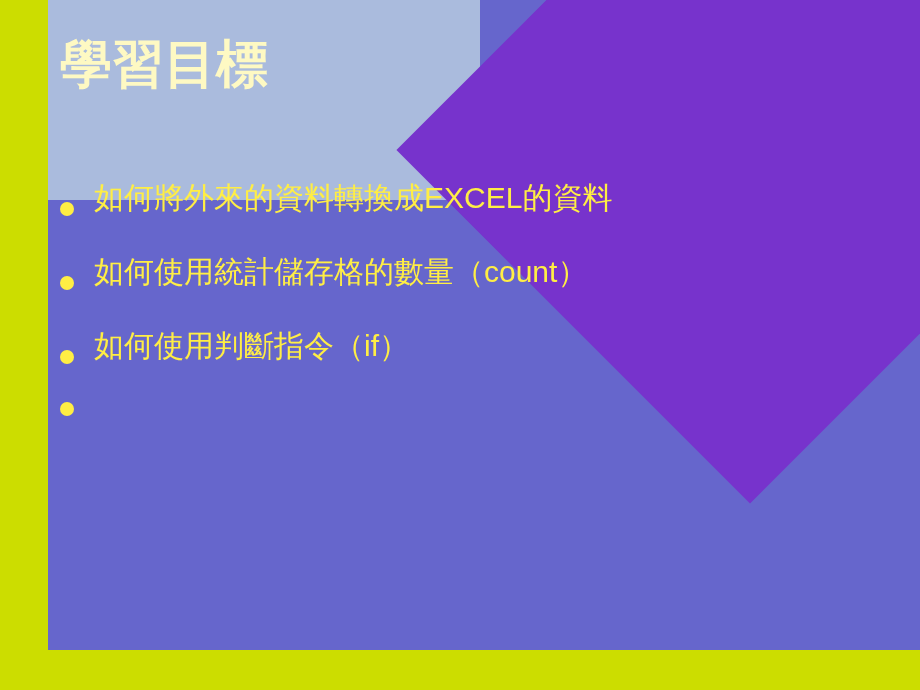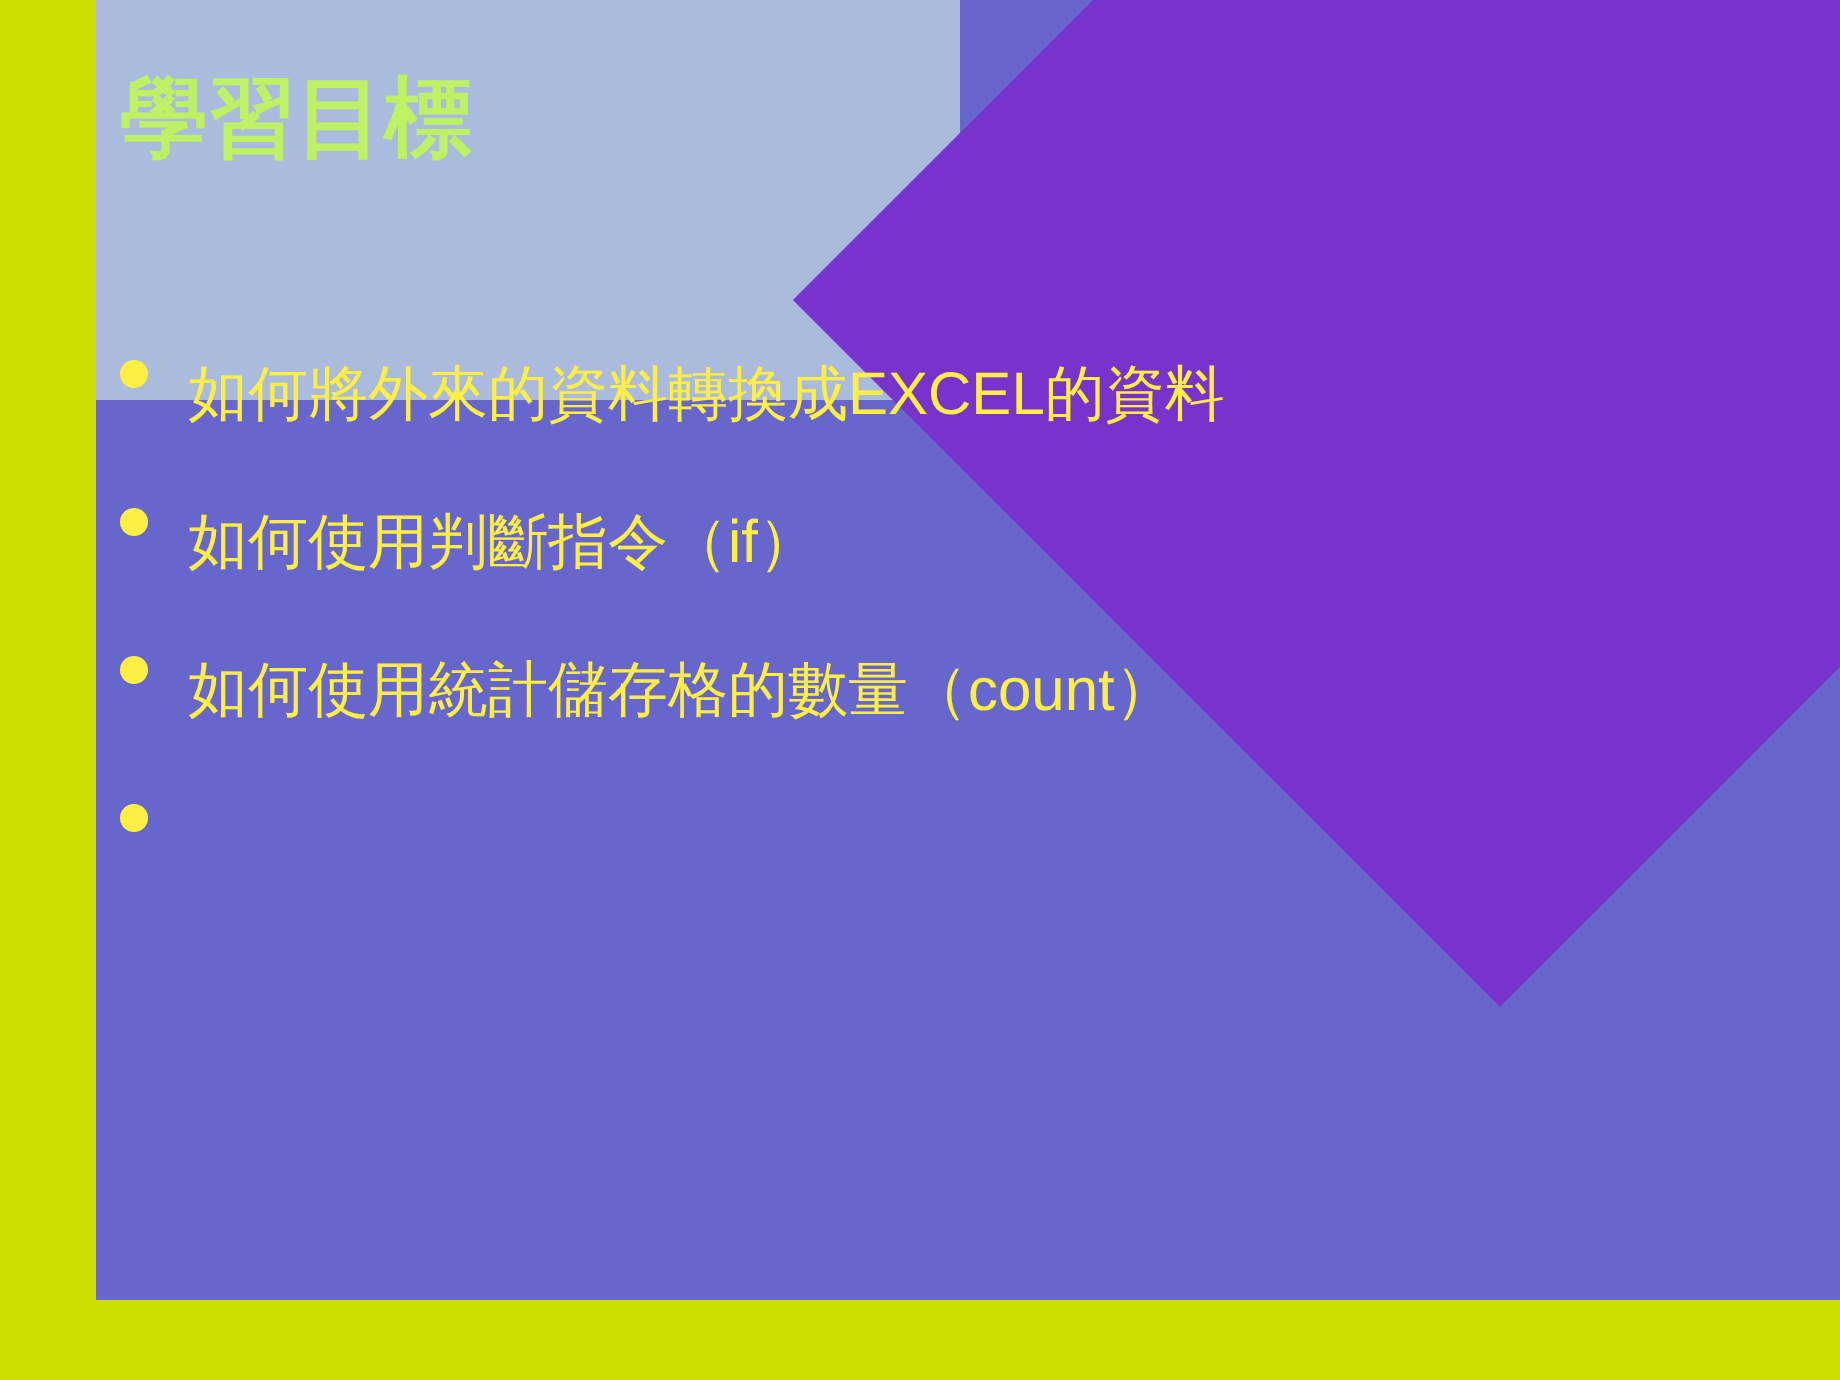--- a/index.html
+++ b/index.html
@@ -77,8 +77,8 @@
     }
 
     .slide-title {
-      font-size: 44px;
-      color: #bef264;
+      font-size: 52px;
+      color: #fef9c3;
       font-weight: bold;
       font-family: 'Arial', 'SimHei', sans-serif;
       text-shadow: none;

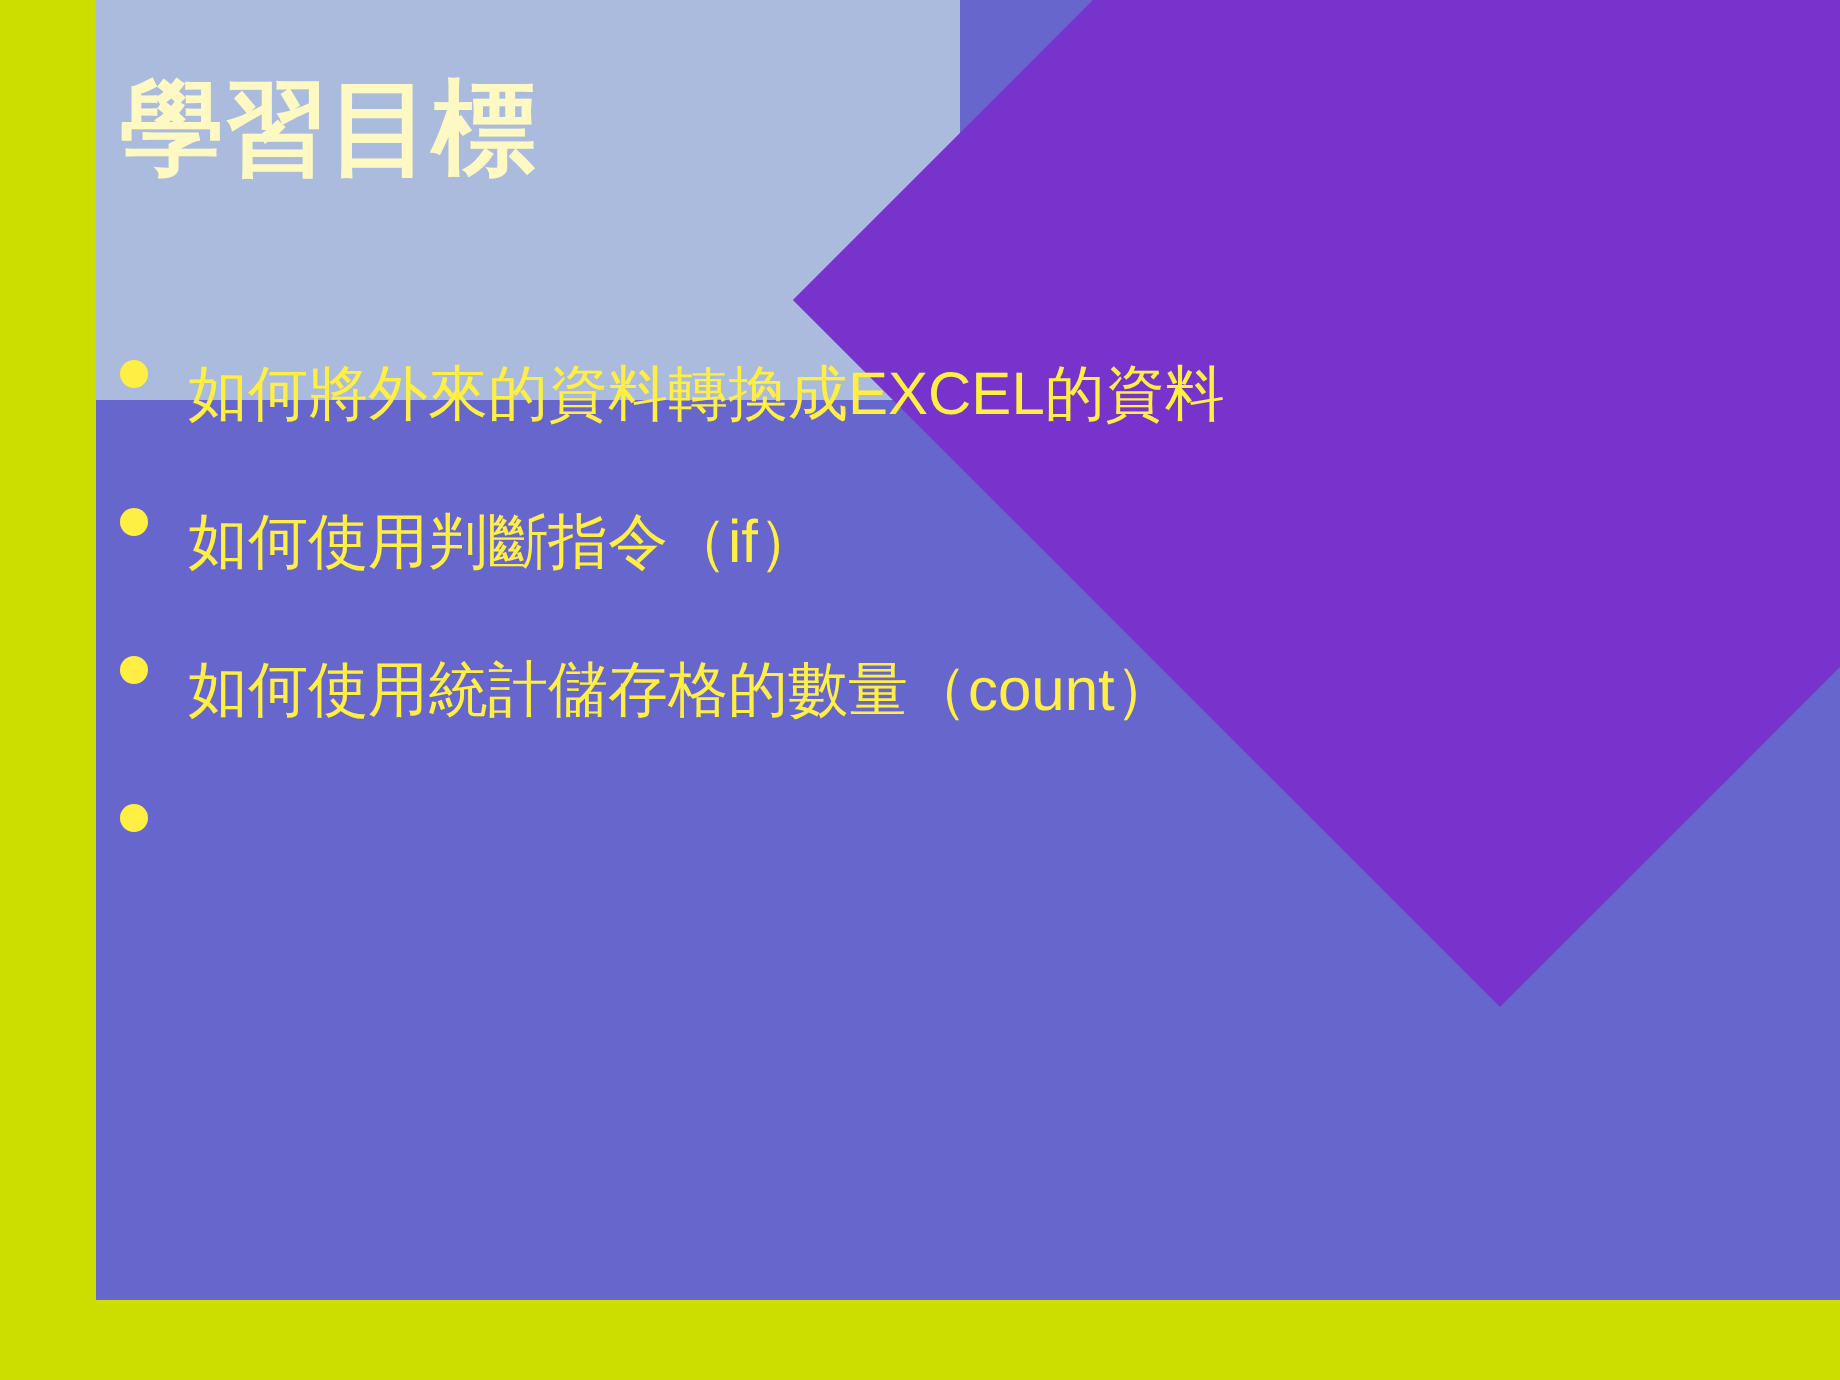--- a/index.html
+++ b/index.html
@@ -95,7 +95,7 @@
 
     .bullet-item {
       display: flex;
-      align-items: flex-start;
+      align-items: flex-end;
       margin-bottom: 38px;
     }
 

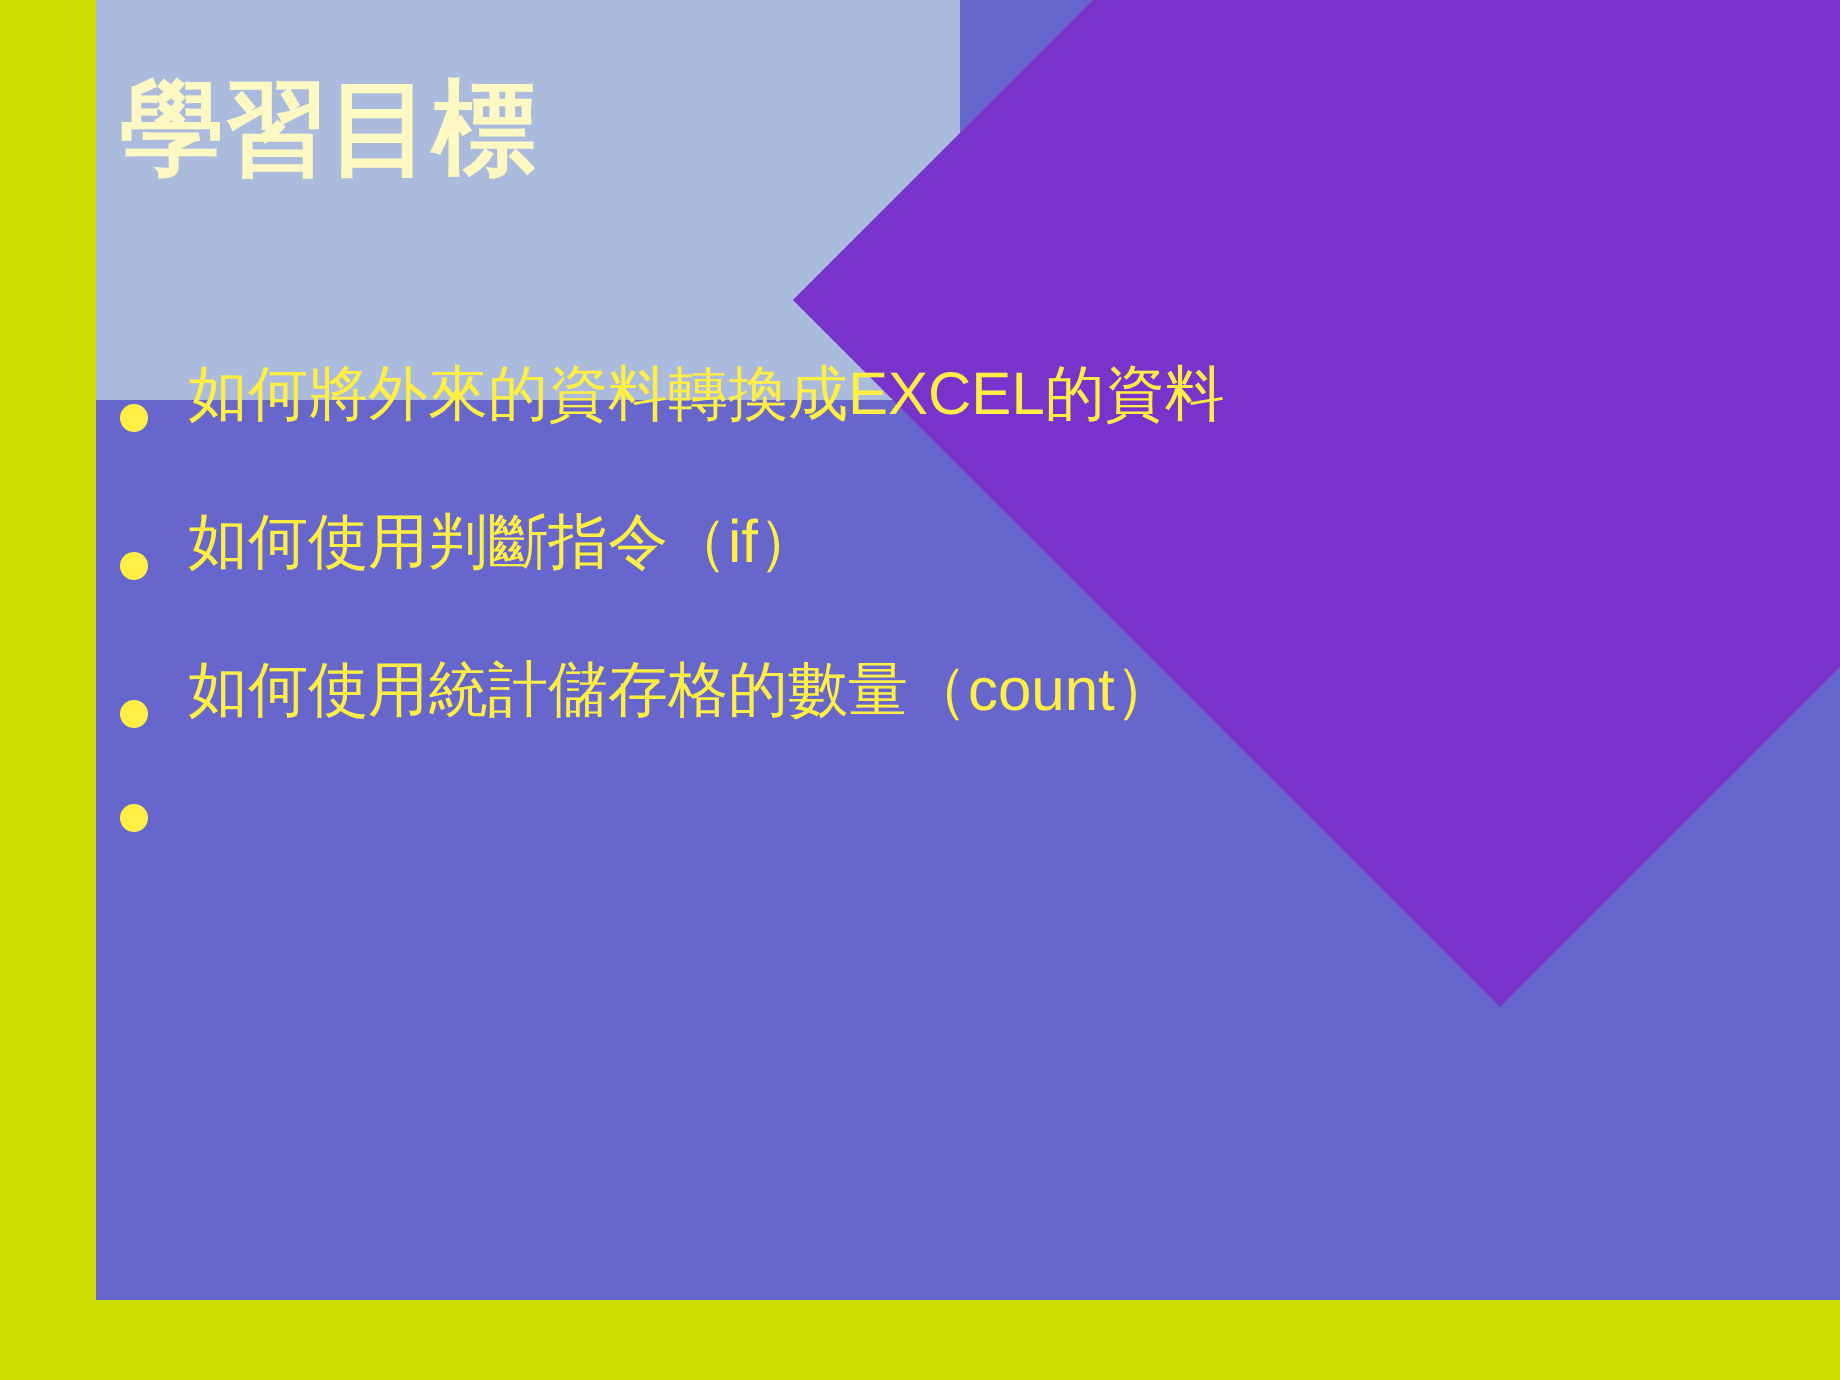--- a/index.html
+++ b/index.html
@@ -139,12 +139,12 @@
 
     <div class="bullet-item">
       <div class="bullet-dot"></div>
-      <span class="bullet-text">如何使用判斷指令（if）</span>
+      <span class="bullet-text">如何使用統計儲存格的數量（count）</span>
     </div>
 
     <div class="bullet-item">
       <div class="bullet-dot"></div>
-      <span class="bullet-text">如何使用統計儲存格的數量（count）</span>
+      <span class="bullet-text">如何使用判斷指令（if）</span>
     </div>
 
     <div class="bullet-item">

